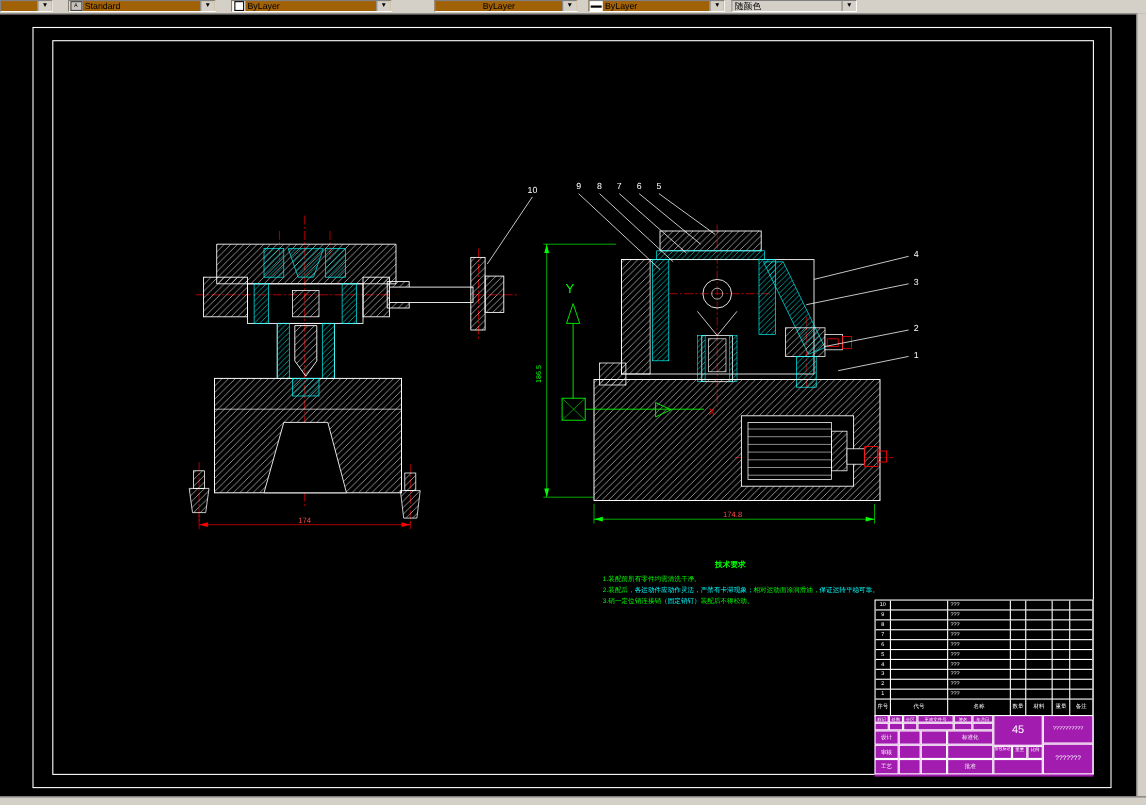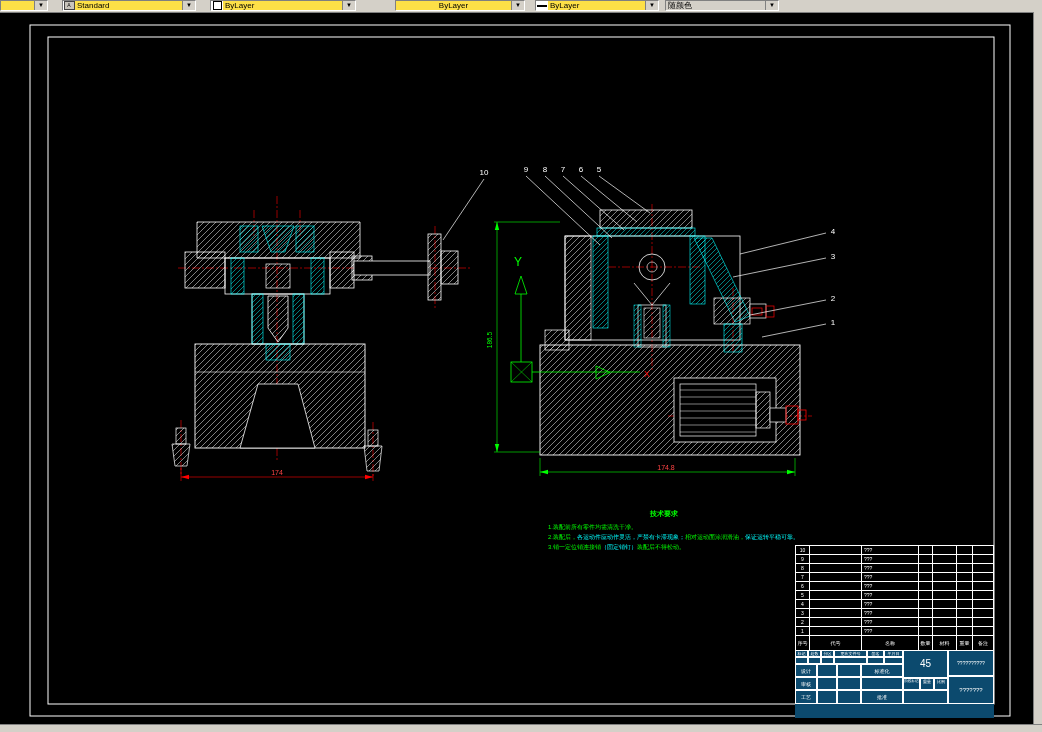--- a/index.html
+++ b/index.html
@@ -9,7 +9,7 @@
   .toolbar{position:absolute;left:0;top:0;width:1042px;height:12px;background:#d4d0c8;
            border-bottom:1px solid #808080;z-index:5;}
   .combo{position:absolute;top:0;height:11px;display:flex;align-items:stretch;
-         background:#fde047;border:1px solid #808080;border-bottom-color:#fff;border-right-color:#fff;box-sizing:border-box;}
+         background:#a16207;border:1px solid #808080;border-bottom-color:#fff;border-right-color:#fff;box-sizing:border-box;}
   .combo .val{flex:1;font-size:8px;line-height:9px;color:#000;padding:0 2px;white-space:nowrap;overflow:hidden;}
   .combo .btn{width:12px;background:#d4d0c8;border-left:1px solid #808080;color:#000;
               font-size:6px;line-height:9px;text-align:center;}

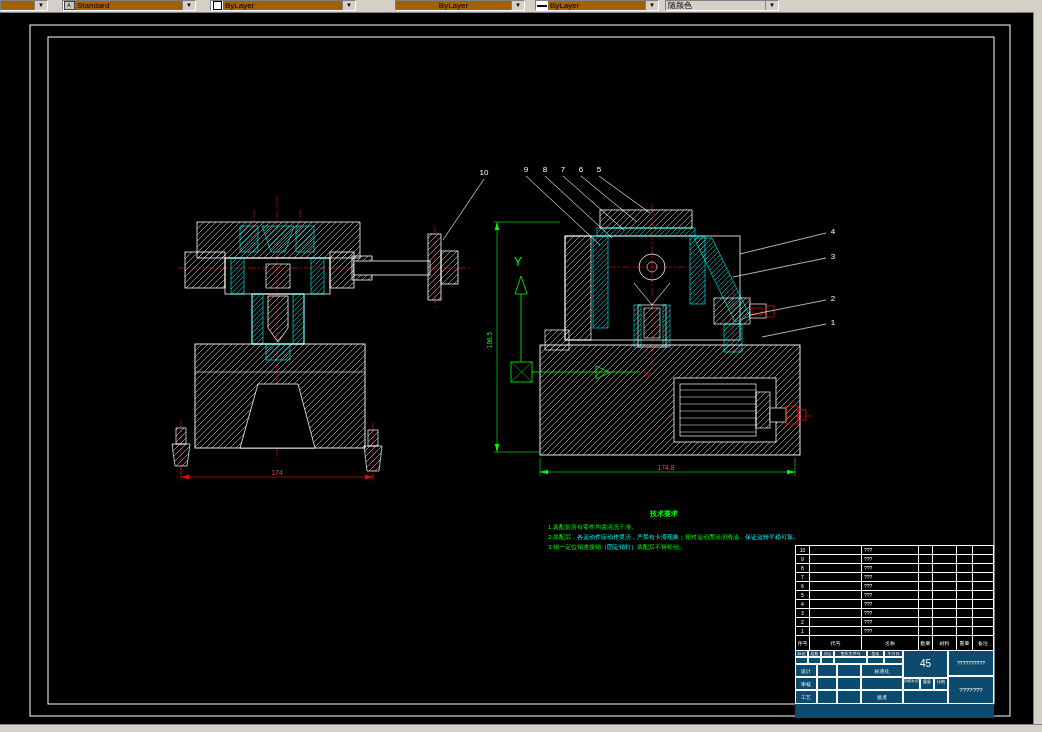--- a/index.html
+++ b/index.html
@@ -41,7 +41,7 @@
   .c.num{text-align:center;}
   .c.nm{padding-left:2px;}
   .plh .c{height:15px;line-height:14px;text-align:center;font-size:5px;}
-  .tarea{position:absolute;left:0;top:105px;width:199px;height:68px;background:#0c4a6e;}
+  .tarea{position:absolute;left:0;top:105px;width:199px;height:56px;background:#a21caf;}
   .tc{position:absolute;border:1px solid #fff;box-sizing:border-box;color:#fff;overflow:hidden;
       font-size:4px;line-height:6px;text-align:center;}
 </style>

